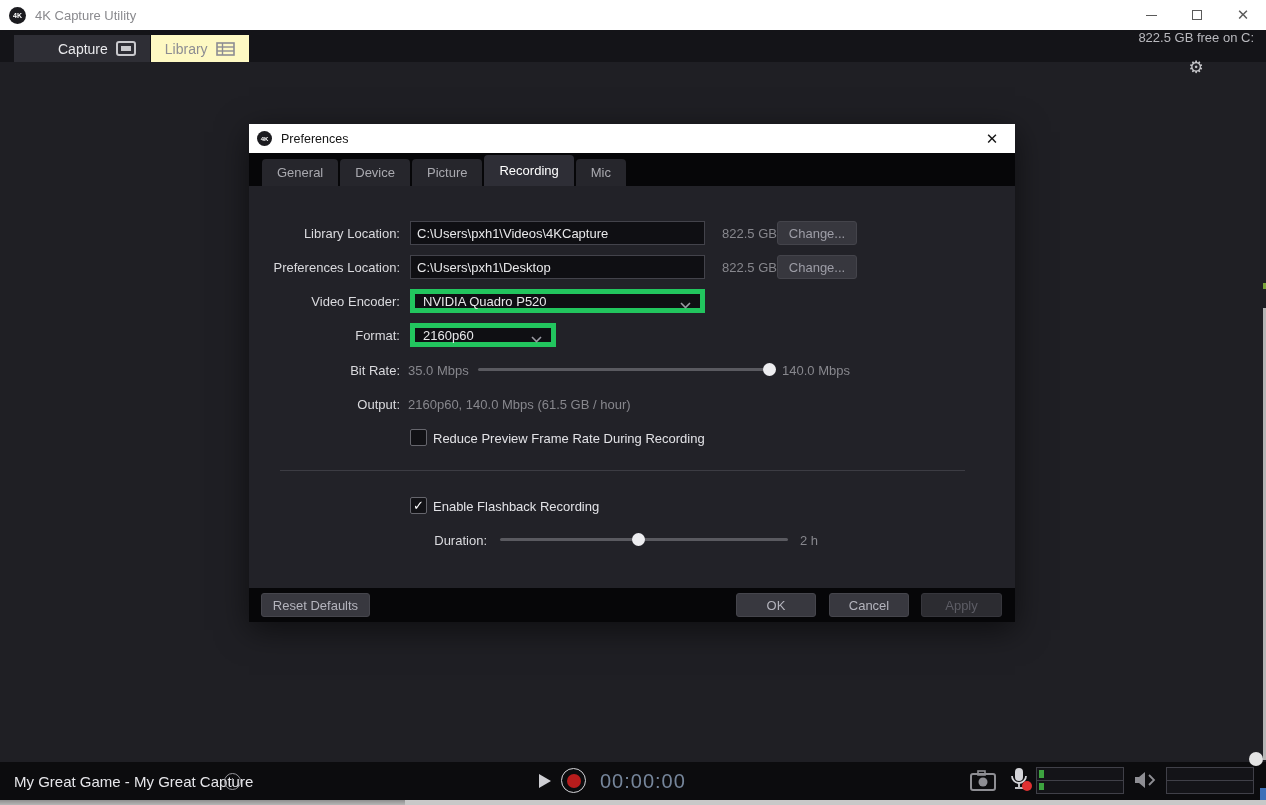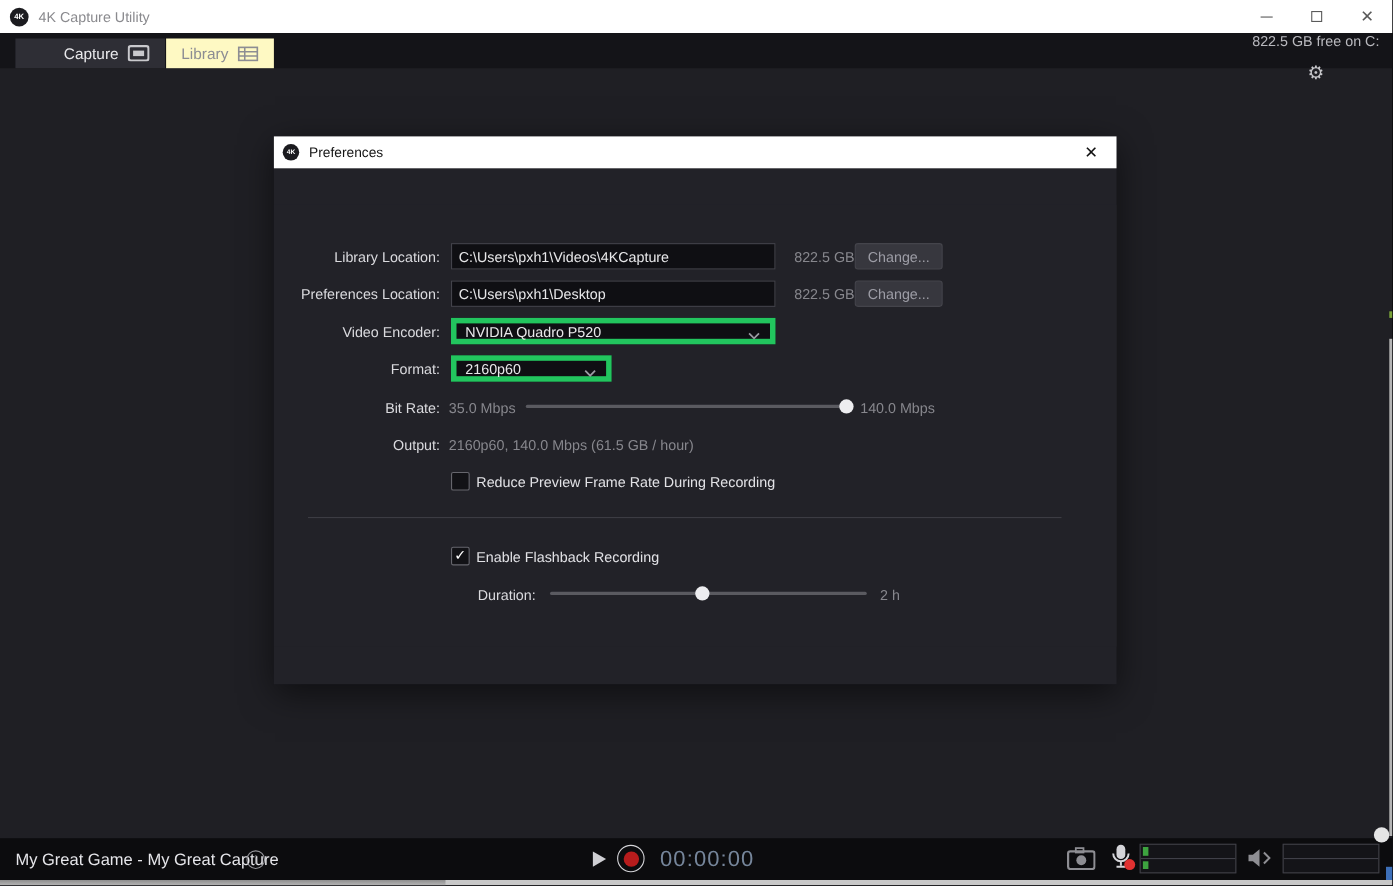--- a/index.html
+++ b/index.html
@@ -128,6 +128,13 @@
       <div class="dlg-close">✕</div>
     </div>
 
+    <div class="dlg-tabstrip">
+      <div class="dtab">General</div>
+      <div class="dtab">Device</div>
+      <div class="dtab">Picture</div>
+      <div class="dtab active">Recording</div>
+      <div class="dtab">Mic</div>
+    </div>
 
     <div class="dlg-body">
 

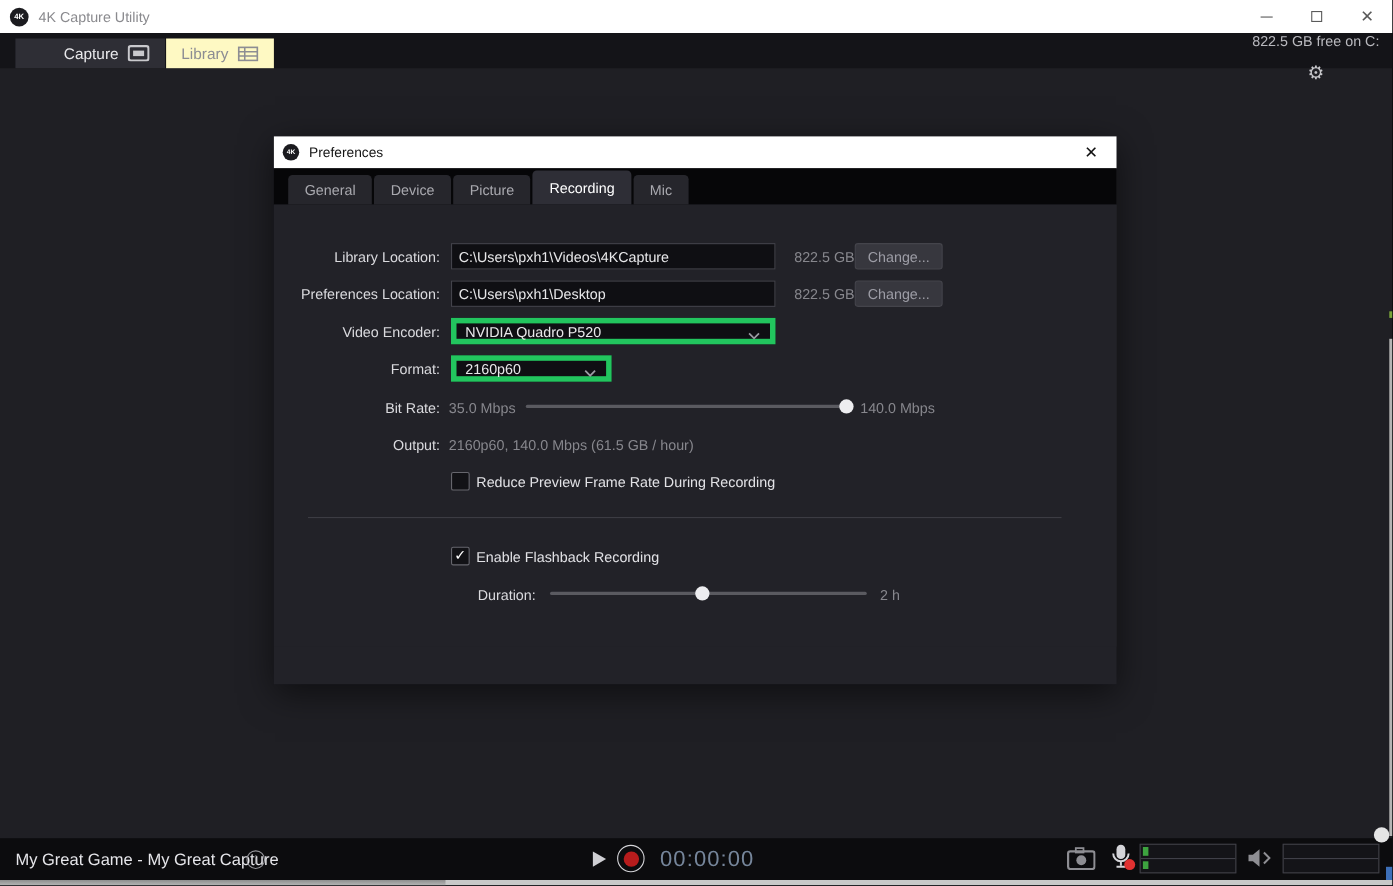--- a/index.html
+++ b/index.html
@@ -192,6 +192,12 @@
 
     </div>
 
+    <div class="dlg-footer">
+      <div class="fbtn" style="left:12px; width:109px;">Reset Defaults</div>
+      <div class="fbtn" style="left:487px; width:80px;">OK</div>
+      <div class="fbtn" style="left:580px; width:80px;">Cancel</div>
+      <div class="fbtn disabled" style="left:672px; width:81px;">Apply</div>
+    </div>
   </div>
 
   <div class="statusbar">

